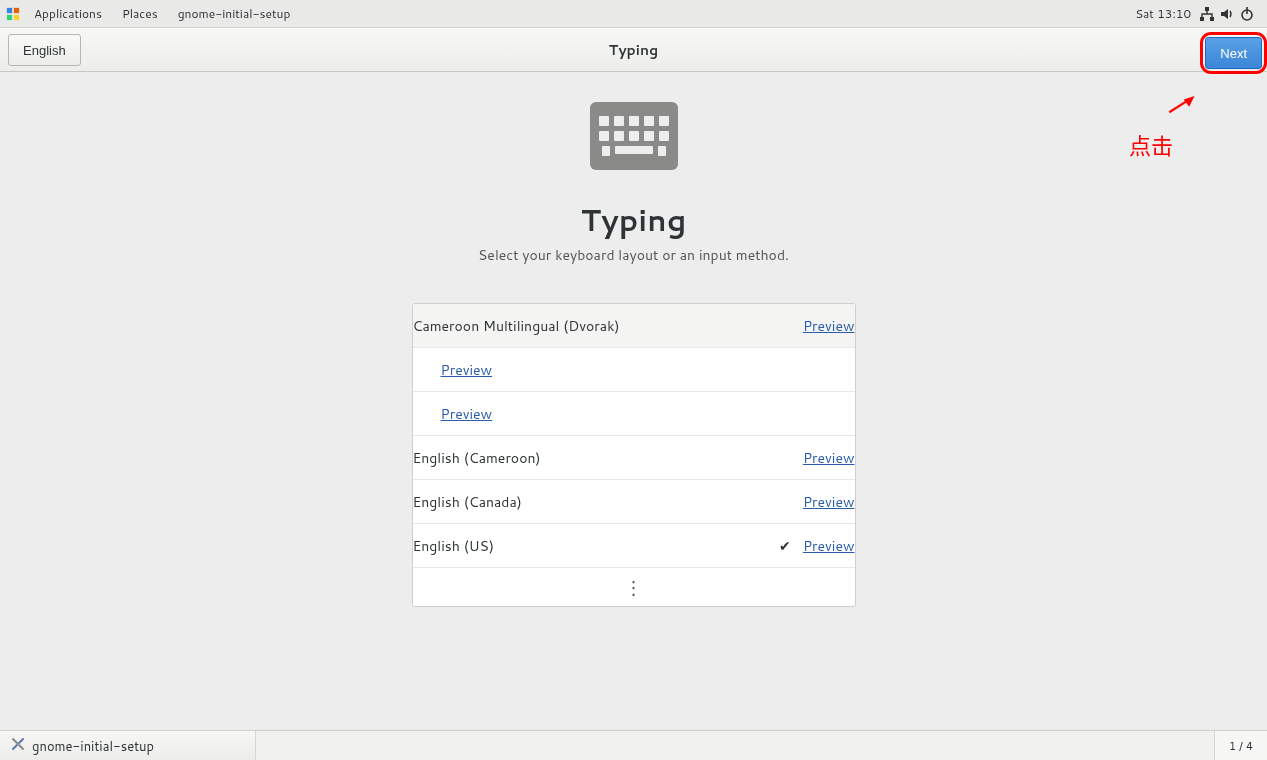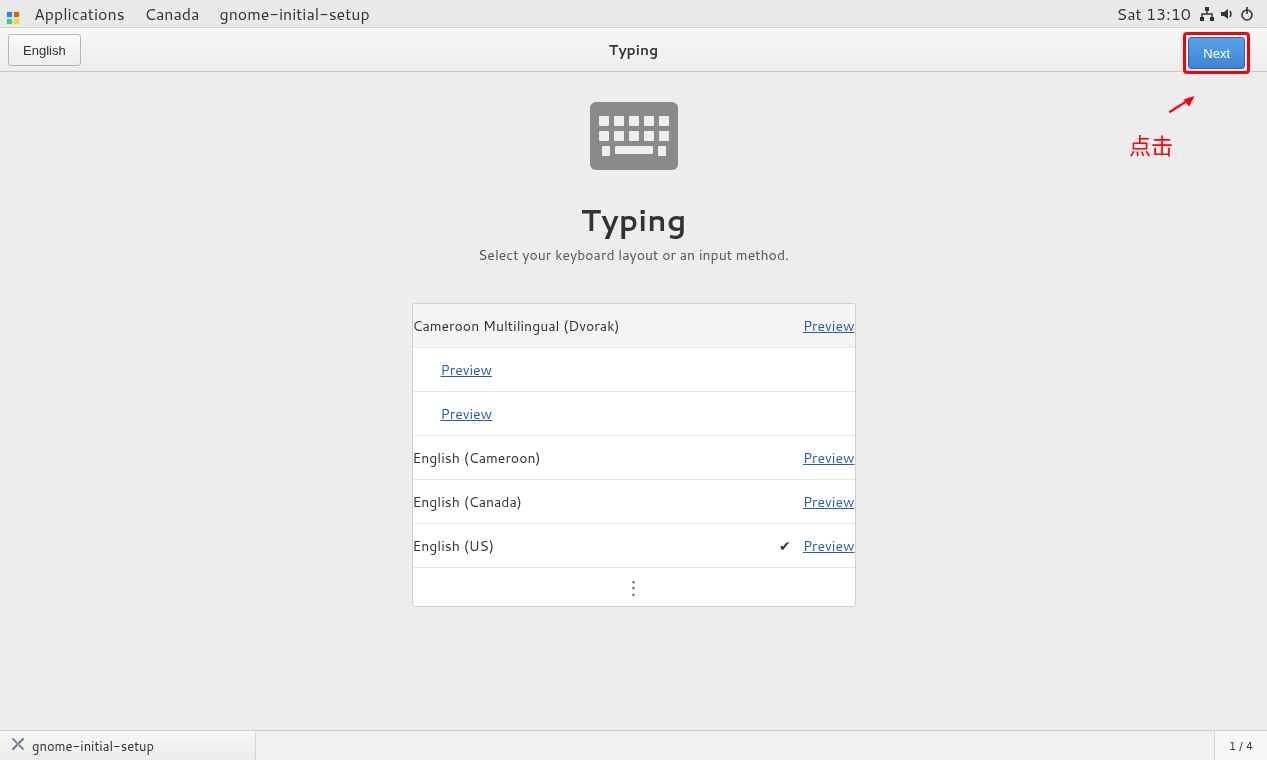--- a/index.html
+++ b/index.html
@@ -23,7 +23,7 @@
     display: flex;
     align-items: center;
     padding: 0 6px;
-    font-size: 16px;
+    font-size: 12px;
   }
   .top-panel .menu-item {
     padding: 0 10px;

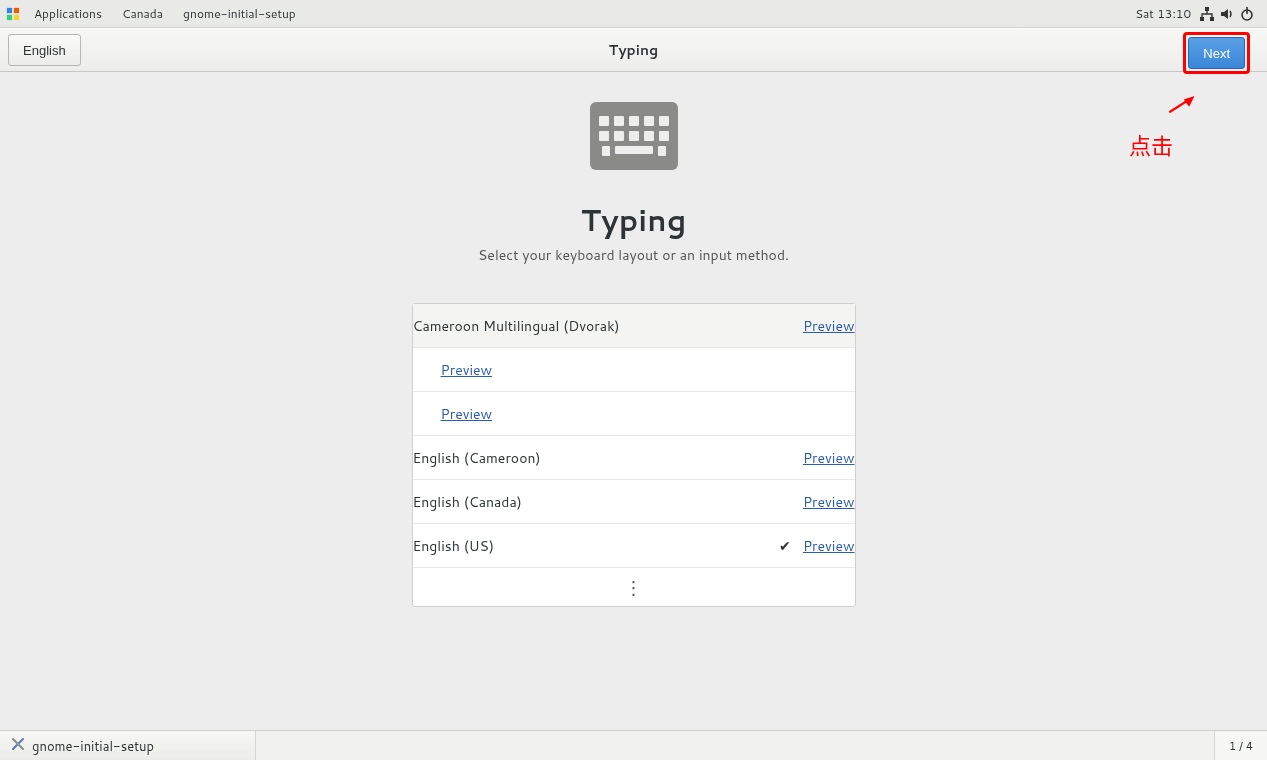--- a/index.html
+++ b/index.html
@@ -219,7 +219,7 @@
       </svg>
   </span>
   <span class="menu-item">Applications</span>
-  <span class="menu-item">Canada</span>
+  <span class="menu-item">Places</span>
   <span class="menu-item">gnome-initial-setup</span>
   <span class="spacer"></span>
   <div class="right">

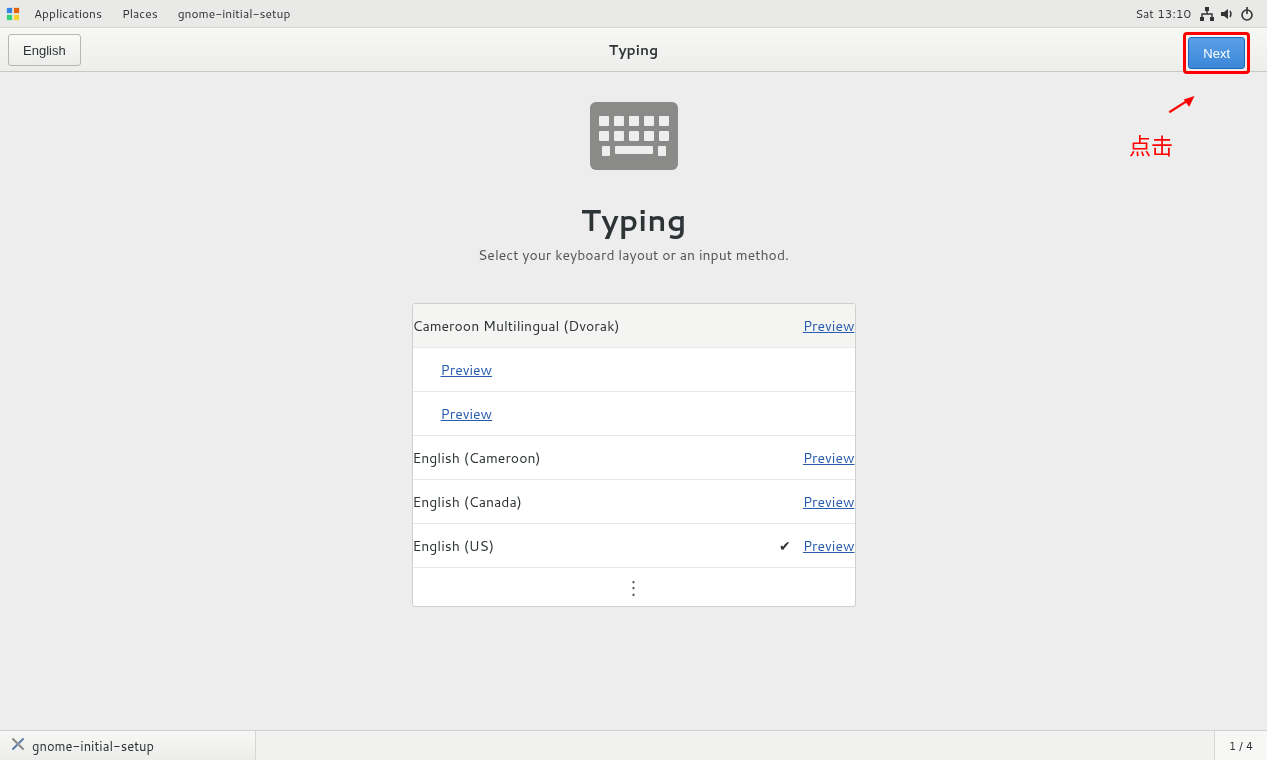--- a/index.html
+++ b/index.html
@@ -77,10 +77,10 @@
   }
   .next-wrap {
     position: absolute;
-    right: 17px;
+    right: 0;
     top: 3px;
     border: 3px solid #ff0000;
-    border-radius: 4px;
+    border-radius: 11px;
     padding: 2px;
   }
 

